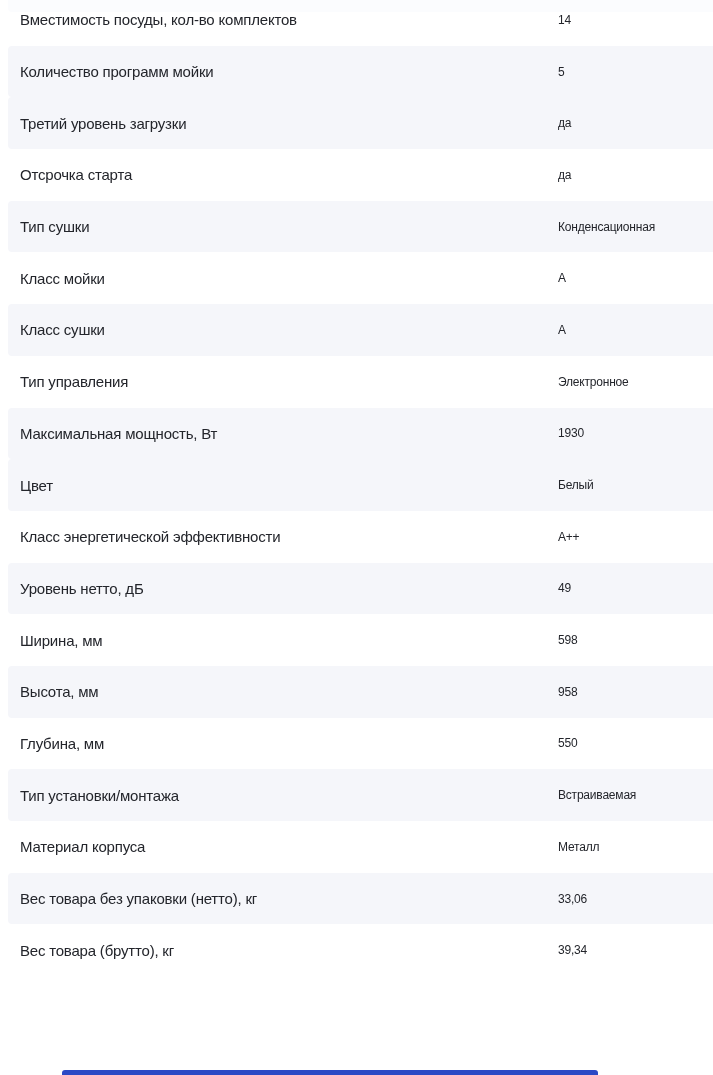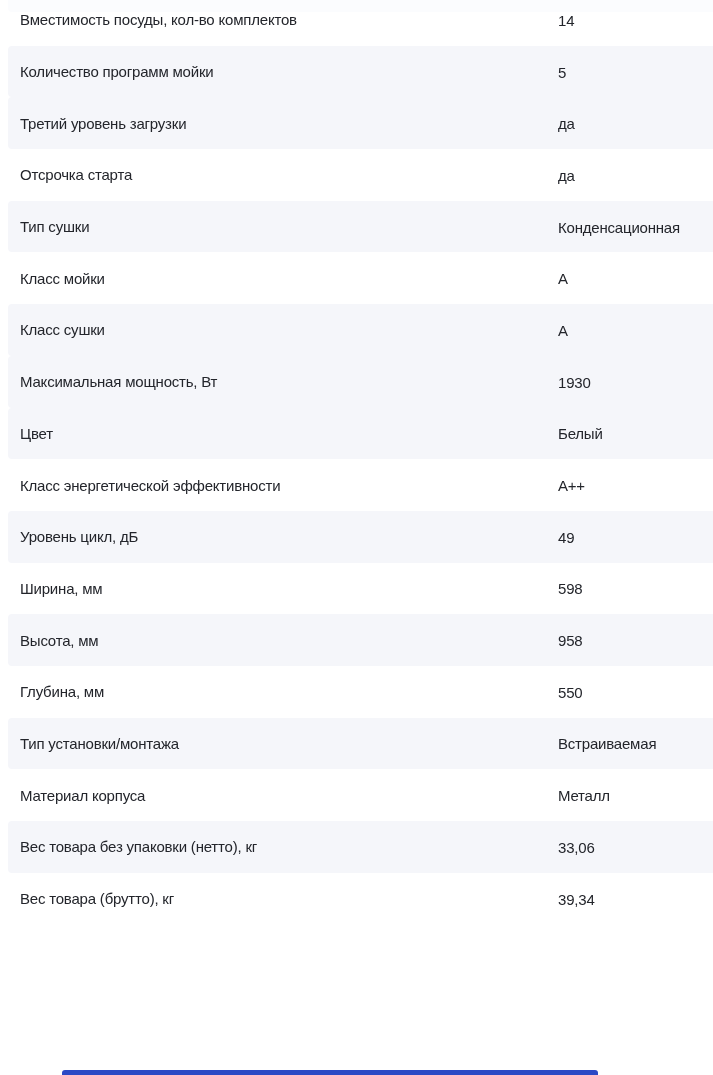--- a/index.html
+++ b/index.html
@@ -62,7 +62,7 @@
     left: 558px;
     top: 50%;
     transform: translateY(-50%);
-    font-size: 15px;
+    font-size: 12px;
     letter-spacing: -0.2px;
     color: #23252b;
     white-space: nowrap;

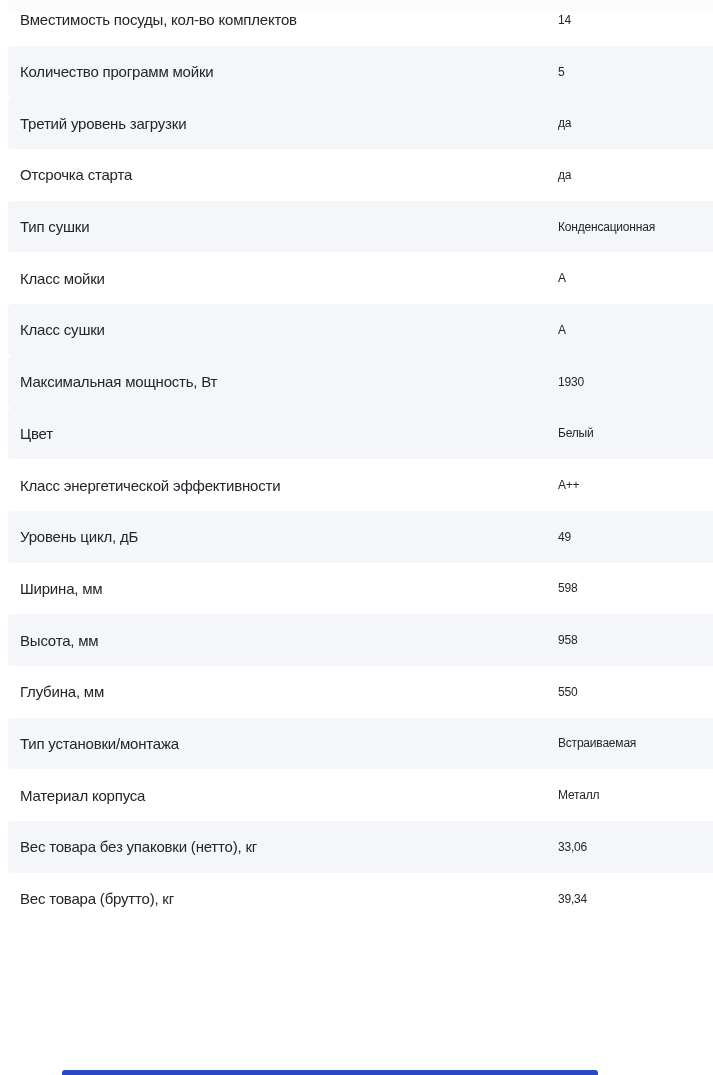--- a/index.html
+++ b/index.html
@@ -123,6 +123,10 @@
     <div class="spec-value">А</div>
   </div>
 
+  <div class="spec-row">
+    <div class="spec-label">Тип управления</div>
+    <div class="spec-value">Электронное</div>
+  </div>
 
   <div class="spec-row striped">
     <div class="spec-label">Максимальная мощность, Вт</div>

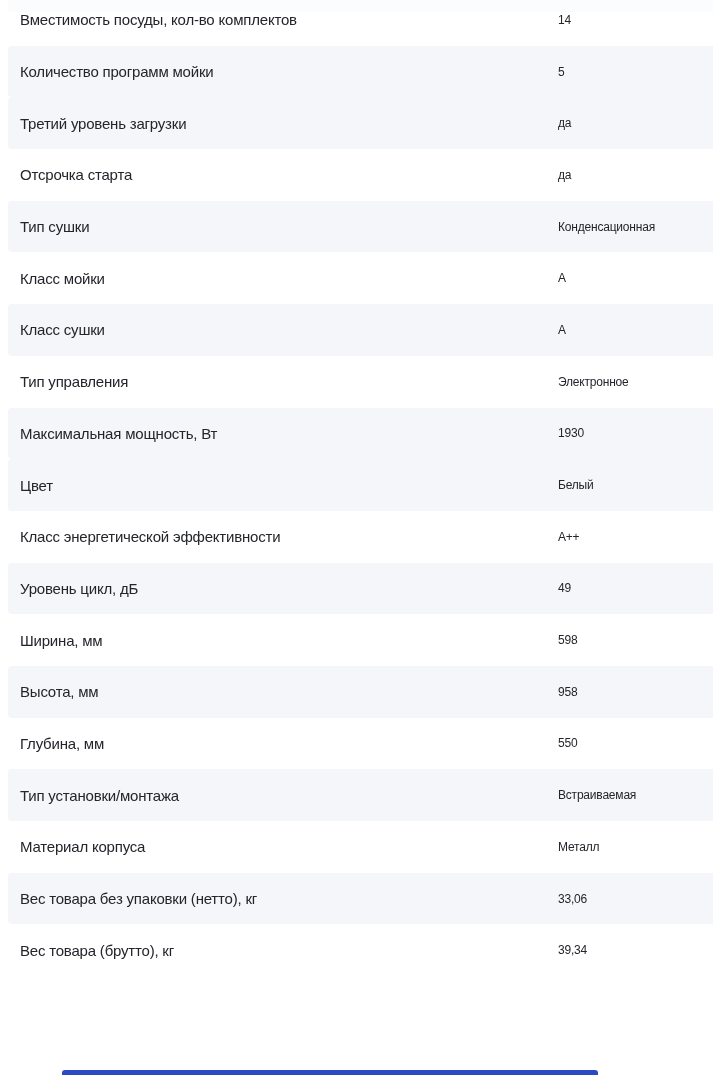--- a/index.html
+++ b/index.html
@@ -145,7 +145,7 @@
 
 
   <div class="spec-row striped">
-    <div class="spec-label">Уровень цикл, дБ</div>
+    <div class="spec-label">Уровень нетто, дБ</div>
     <div class="spec-value">49</div>
   </div>
 

